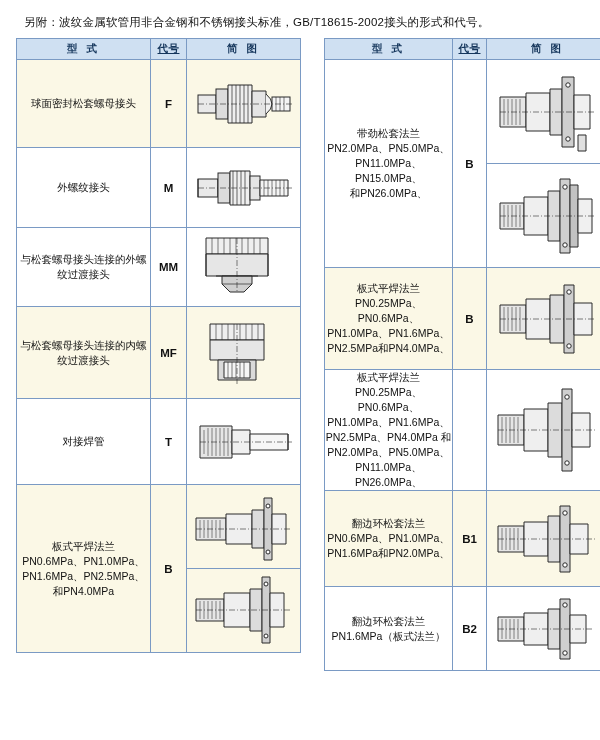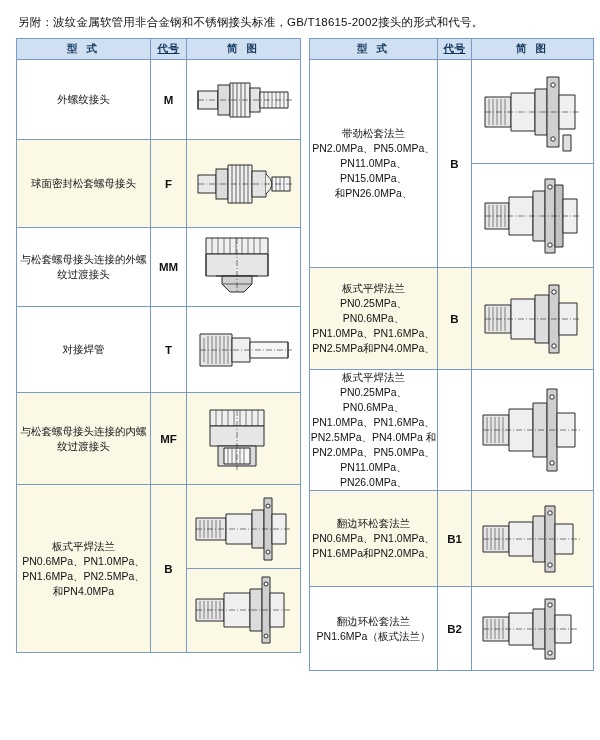--- a/index.html
+++ b/index.html
@@ -26,7 +26,7 @@
     line-height: 16px;
     color: #111111;
     letter-spacing: 0.2px;
-    margin: 0 0 8px 2px;
+    margin: 0 0 8px 8px;
     white-space: nowrap;
   }
   .tables {

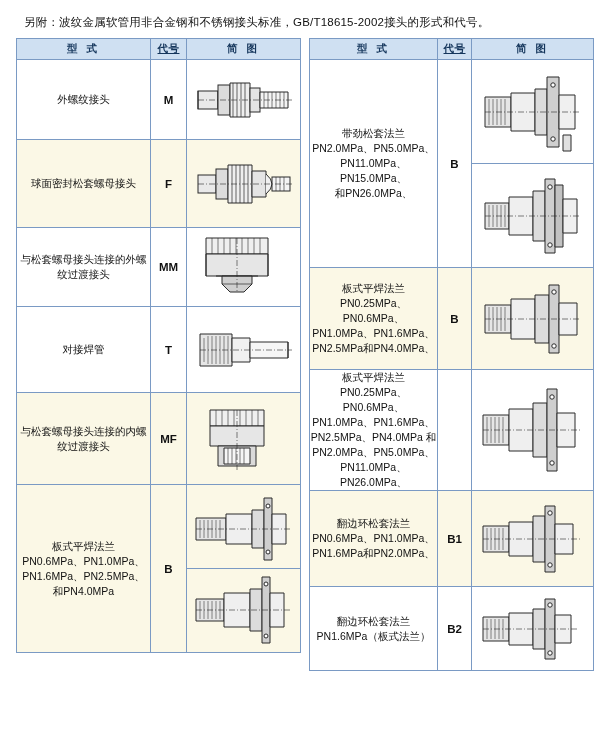--- a/index.html
+++ b/index.html
@@ -33,7 +33,7 @@
     display: flex;
     flex-direction: row;
     align-items: flex-start;
-    gap: 8px;
+    gap: 23px;
   }
   table.spec {
     border-collapse: collapse;

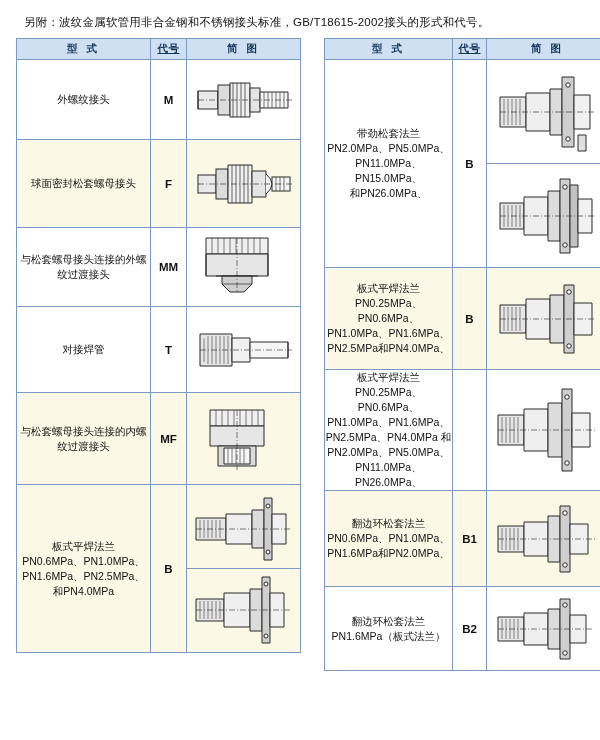--- a/index.html
+++ b/index.html
@@ -111,6 +111,26 @@
       </thead>
       <tbody>
 
+        <tr style="height:88px">
+          <td class="typecell tint">球面密封松套螺母接头</td>
+          <td class="codecell tint">F</td>
+          <td class="figcell tint">
+            <svg class="fig" width="104" height="70" viewBox="0 0 104 70">
+              <g fill="none" stroke="#2a2a2a" stroke-width="1">
+                <rect x="6" y="26" width="18" height="18" fill="#e9e9e9"></rect>
+                <rect x="24" y="20" width="12" height="30" fill="#dcdcdc"></rect>
+                <path d="M36 16 L60 16 L60 54 L36 54 Z" fill="#efefef"></path>
+                <path d="M40 16 L40 54 M44 16 L44 54 M48 16 L48 54 M52 16 L52 54 M56 16 L56 54" stroke-width="0.7"></path>
+                <path d="M60 22 L74 22 L74 48 L60 48 Z" fill="#e4e4e4"></path>
+                <path d="M74 25 Q86 35 74 45" fill="#f0f0f0"></path>
+                <rect x="80" y="28" width="18" height="14" fill="#f4f4f4"></rect>
+                <path d="M84 28 L84 42 M88 28 L88 42 M92 28 L92 42" stroke-width="0.6"></path>
+                <path d="M6 35 L100 35" stroke-dasharray="6 2 1 2" stroke-width="0.6"></path>
+              </g>
+            </svg>
+          </td>
+        </tr>
+
         <tr style="height:80px">
           <td class="typecell plain">外螺纹接头</td>
           <td class="codecell plain">M</td>
@@ -126,26 +146,6 @@
                 <path d="M68 23 L96 23 L96 39 L68 39 Z" fill="#f4f4f4"></path>
                 <path d="M72 23 L72 39 M76 23 L76 39 M80 23 L80 39 M84 23 L84 39 M88 23 L88 39 M92 23 L92 39" stroke-width="0.6"></path>
                 <path d="M6 31 L100 31" stroke-dasharray="6 2 1 2" stroke-width="0.6"></path>
-              </g>
-            </svg>
-          </td>
-        </tr>
-
-        <tr style="height:88px">
-          <td class="typecell tint">球面密封松套螺母接头</td>
-          <td class="codecell tint">F</td>
-          <td class="figcell tint">
-            <svg class="fig" width="104" height="70" viewBox="0 0 104 70">
-              <g fill="none" stroke="#2a2a2a" stroke-width="1">
-                <rect x="6" y="26" width="18" height="18" fill="#e9e9e9"></rect>
-                <rect x="24" y="20" width="12" height="30" fill="#dcdcdc"></rect>
-                <path d="M36 16 L60 16 L60 54 L36 54 Z" fill="#efefef"></path>
-                <path d="M40 16 L40 54 M44 16 L44 54 M48 16 L48 54 M52 16 L52 54 M56 16 L56 54" stroke-width="0.7"></path>
-                <path d="M60 22 L74 22 L74 48 L60 48 Z" fill="#e4e4e4"></path>
-                <path d="M74 25 Q86 35 74 45" fill="#f0f0f0"></path>
-                <rect x="80" y="28" width="18" height="14" fill="#f4f4f4"></rect>
-                <path d="M84 28 L84 42 M88 28 L88 42 M92 28 L92 42" stroke-width="0.6"></path>
-                <path d="M6 35 L100 35" stroke-dasharray="6 2 1 2" stroke-width="0.6"></path>
               </g>
             </svg>
           </td>

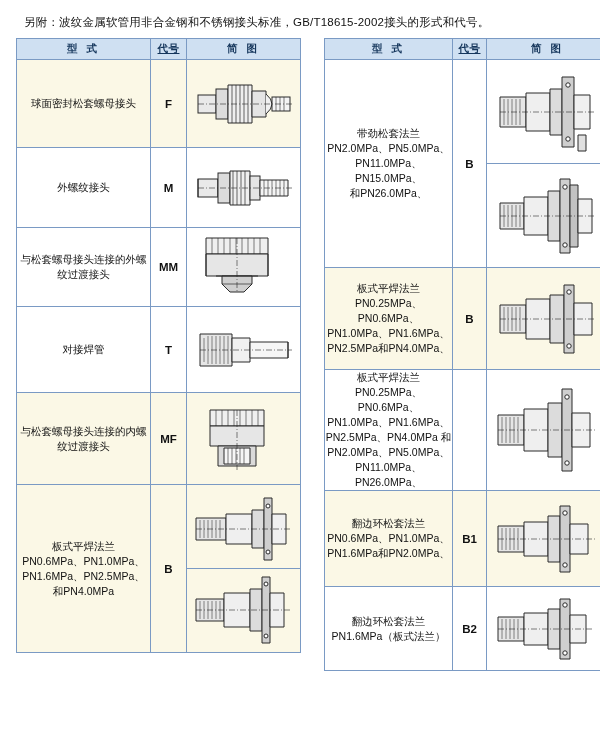--- a/index.html
+++ b/index.html
@@ -170,23 +170,6 @@
           </td>
         </tr>
 
-        <tr style="height:86px">
-          <td class="typecell plain">对接焊管</td>
-          <td class="codecell plain">T</td>
-          <td class="figcell plain">
-            <svg class="fig" width="104" height="68" viewBox="0 0 104 68">
-              <g fill="none" stroke="#2a2a2a" stroke-width="1">
-                <path d="M8 18 L40 18 L40 50 L8 50 Z" fill="#e6e6e6"></path>
-                <path d="M12 22 L12 46 M16 20 L16 48 M20 20 L20 48 M24 20 L24 48 M28 20 L28 48 M32 20 L32 48 M36 20 L36 48" stroke-width="0.55"></path>
-                <path d="M40 22 L58 22 L58 46 L40 46 Z" fill="#f0f0f0"></path>
-                <path d="M58 26 L96 26 L96 42 L58 42 Z" fill="#f6f6f6"></path>
-                <path d="M96 26 L96 42"></path>
-                <path d="M8 34 L100 34" stroke-dasharray="6 2 1 2" stroke-width="0.6"></path>
-              </g>
-            </svg>
-          </td>
-        </tr>
-
         <tr style="height:92px">
           <td class="typecell tint">与松套螺母接头连接的内螺纹过渡接头</td>
           <td class="codecell tint">MF</td>
@@ -200,6 +183,23 @@
                 <path d="M32 46 L58 46 L58 62 L32 62 Z" fill="#f6f6f6"></path>
                 <path d="M36 46 L36 62 M40 46 L40 62 M44 46 L44 62 M48 46 L48 62 M52 46 L52 62" stroke-width="0.6"></path>
                 <path d="M45 8 L45 68" stroke-dasharray="6 2 1 2" stroke-width="0.6"></path>
+              </g>
+            </svg>
+          </td>
+        </tr>
+
+        <tr style="height:86px">
+          <td class="typecell plain">对接焊管</td>
+          <td class="codecell plain">T</td>
+          <td class="figcell plain">
+            <svg class="fig" width="104" height="68" viewBox="0 0 104 68">
+              <g fill="none" stroke="#2a2a2a" stroke-width="1">
+                <path d="M8 18 L40 18 L40 50 L8 50 Z" fill="#e6e6e6"></path>
+                <path d="M12 22 L12 46 M16 20 L16 48 M20 20 L20 48 M24 20 L24 48 M28 20 L28 48 M32 20 L32 48 M36 20 L36 48" stroke-width="0.55"></path>
+                <path d="M40 22 L58 22 L58 46 L40 46 Z" fill="#f0f0f0"></path>
+                <path d="M58 26 L96 26 L96 42 L58 42 Z" fill="#f6f6f6"></path>
+                <path d="M96 26 L96 42"></path>
+                <path d="M8 34 L100 34" stroke-dasharray="6 2 1 2" stroke-width="0.6"></path>
               </g>
             </svg>
           </td>

